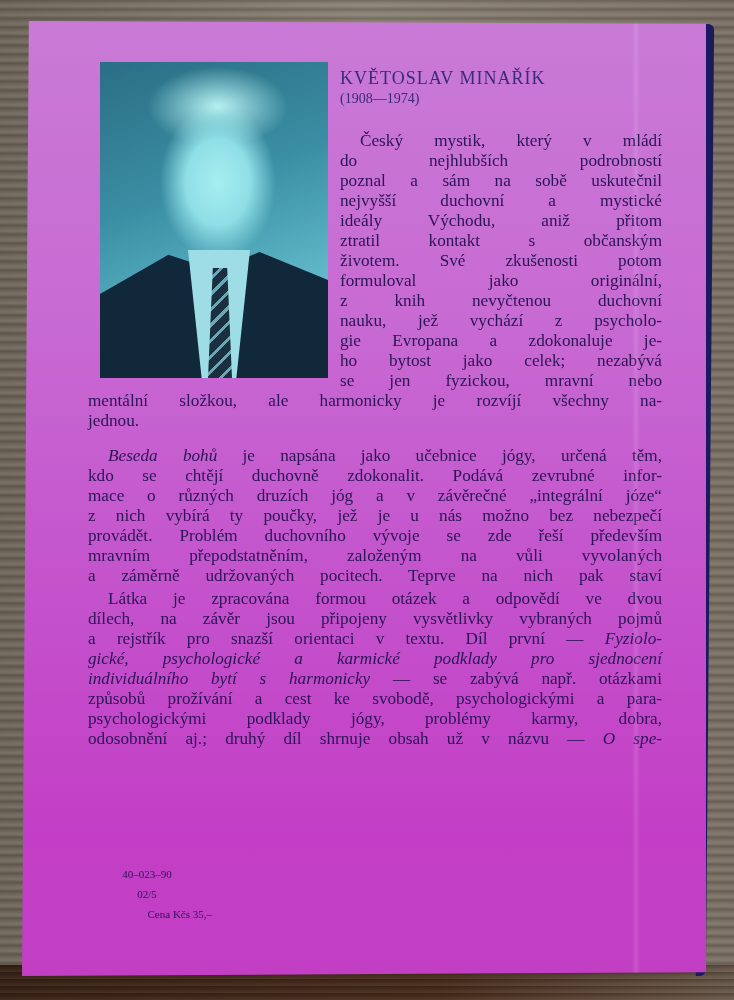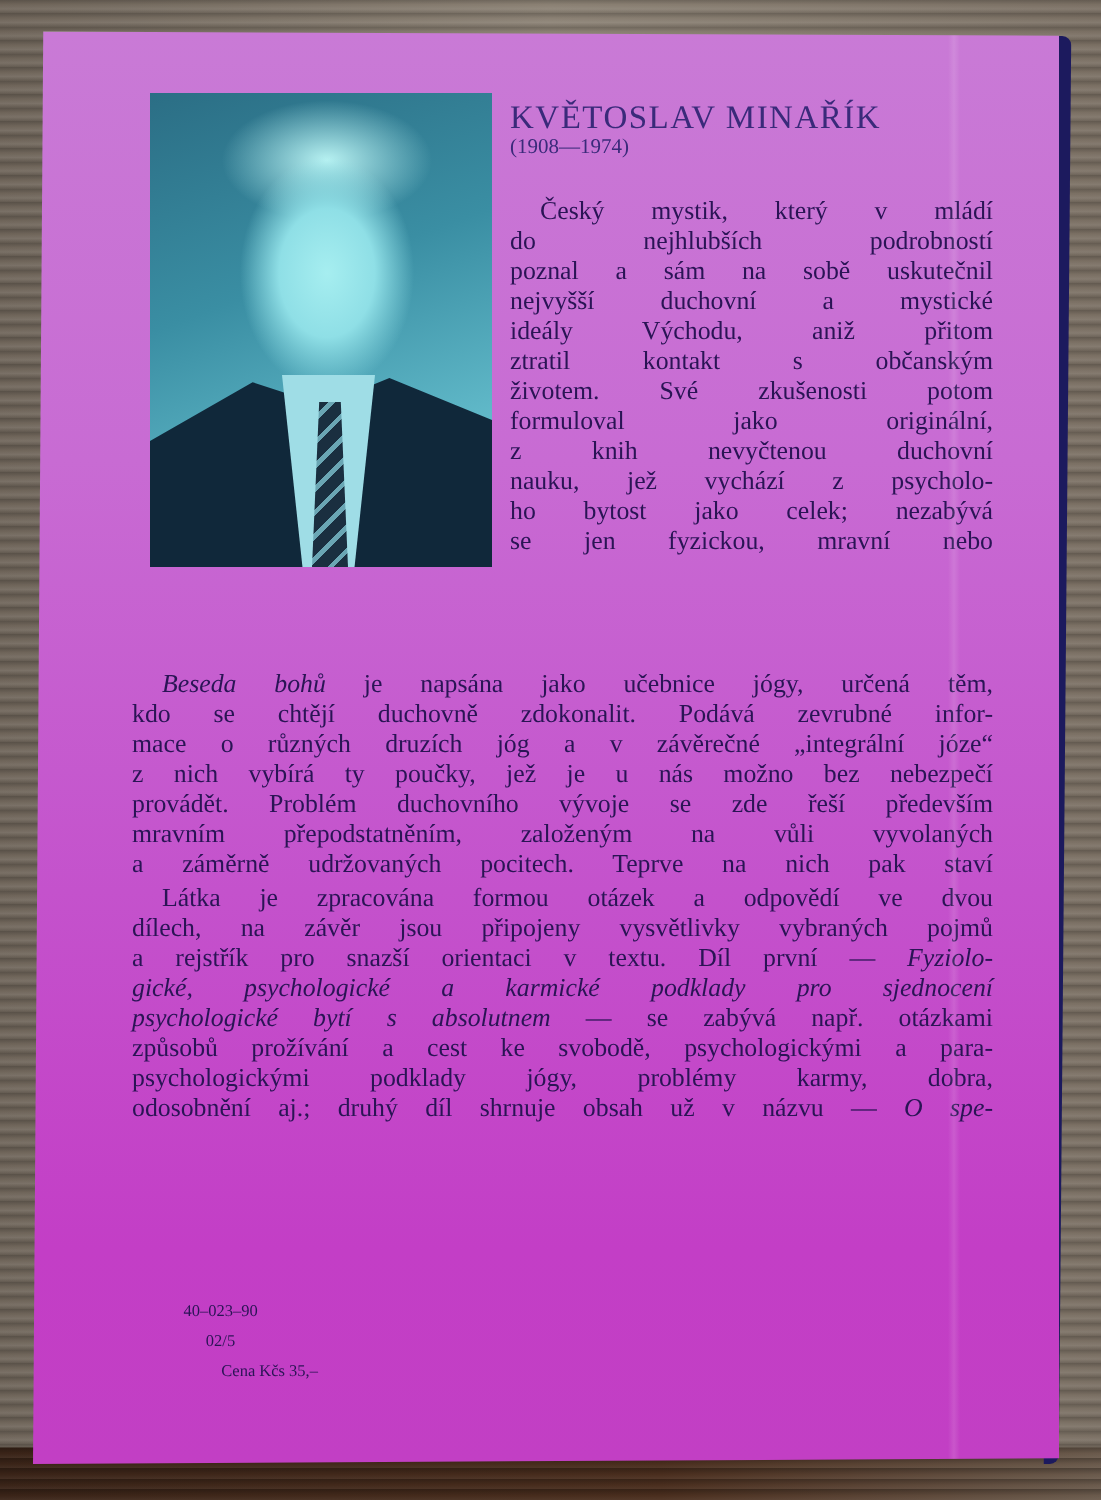--- a/index.html
+++ b/index.html
@@ -63,7 +63,7 @@
     .author {
       position:absolute; left:318px; top:47px;
       color:#3a2a7a; font-family:"Liberation Serif", serif;
-      font-size:22px; letter-spacing:1px; line-height:20px;
+      font-size:18px; letter-spacing:1px; line-height:20px;
     }
     .years {
       position:absolute; left:318px; top:68px;

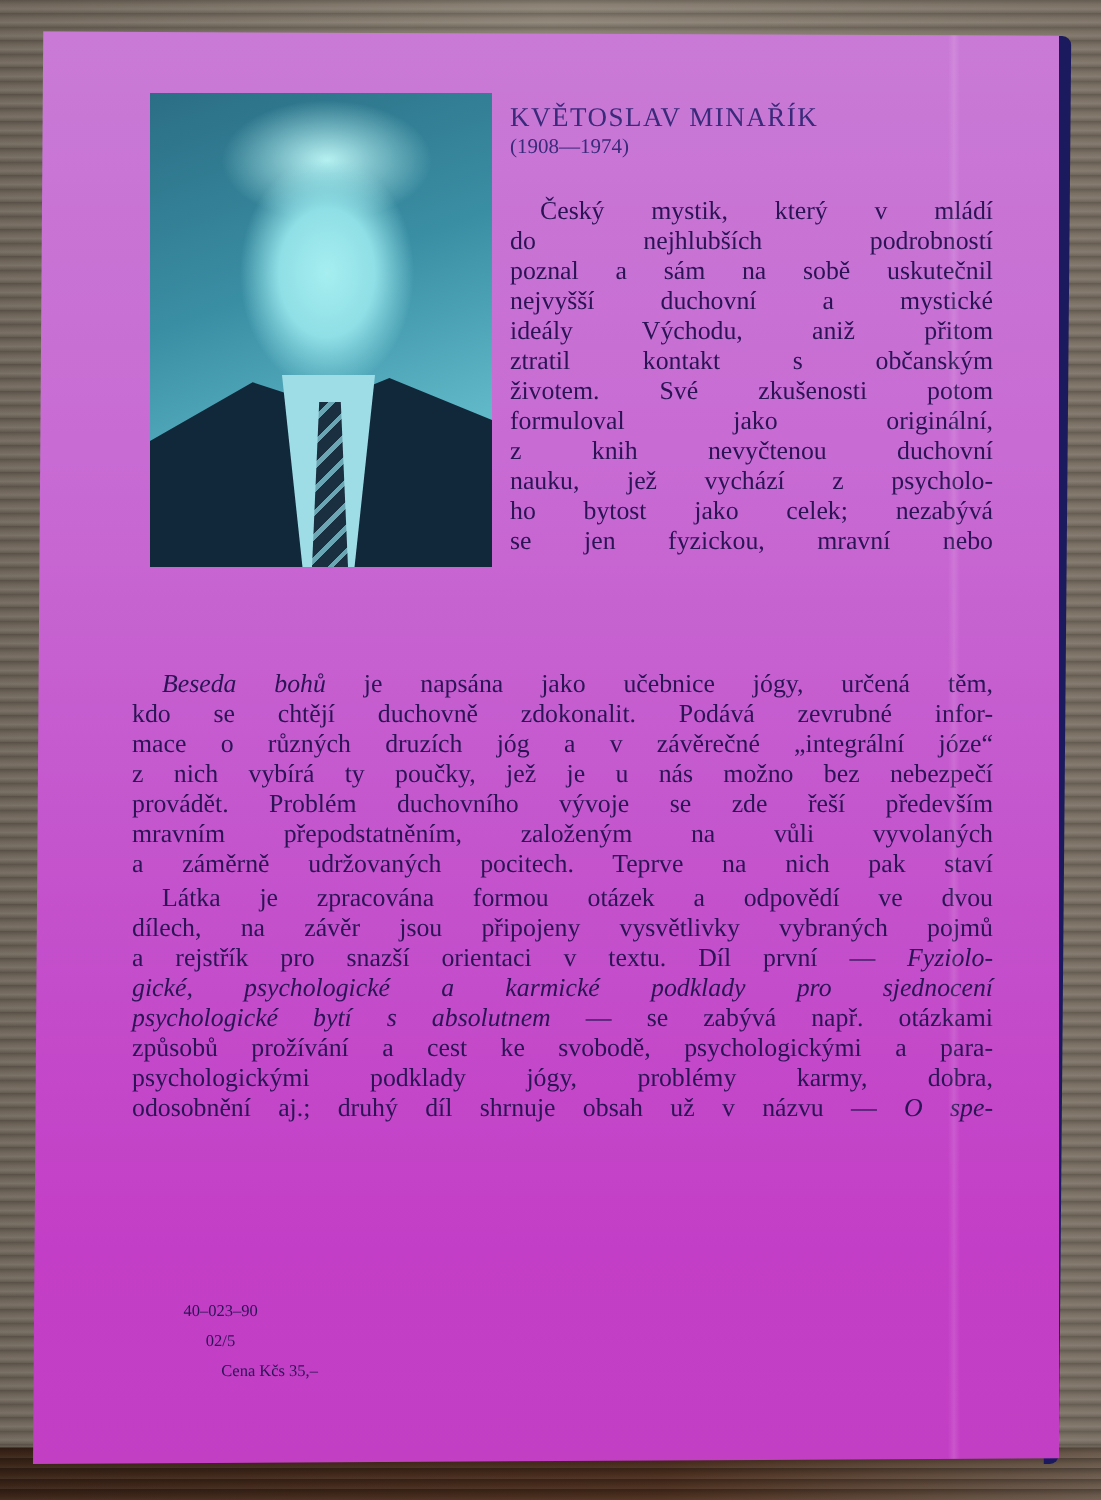--- a/index.html
+++ b/index.html
@@ -119,6 +119,7 @@
     <span class="line">formuloval jako originální,</span>
     <span class="line">z knih nevyčtenou duchovní</span>
     <span class="line">nauku, jež vychází z psycholo-</span>
+    <span class="line">gie Evropana a zdokonaluje je-</span>
     <span class="line">ho bytost jako celek; nezabývá</span>
     <span class="line">se jen fyzickou, mravní nebo</span>
   </div>

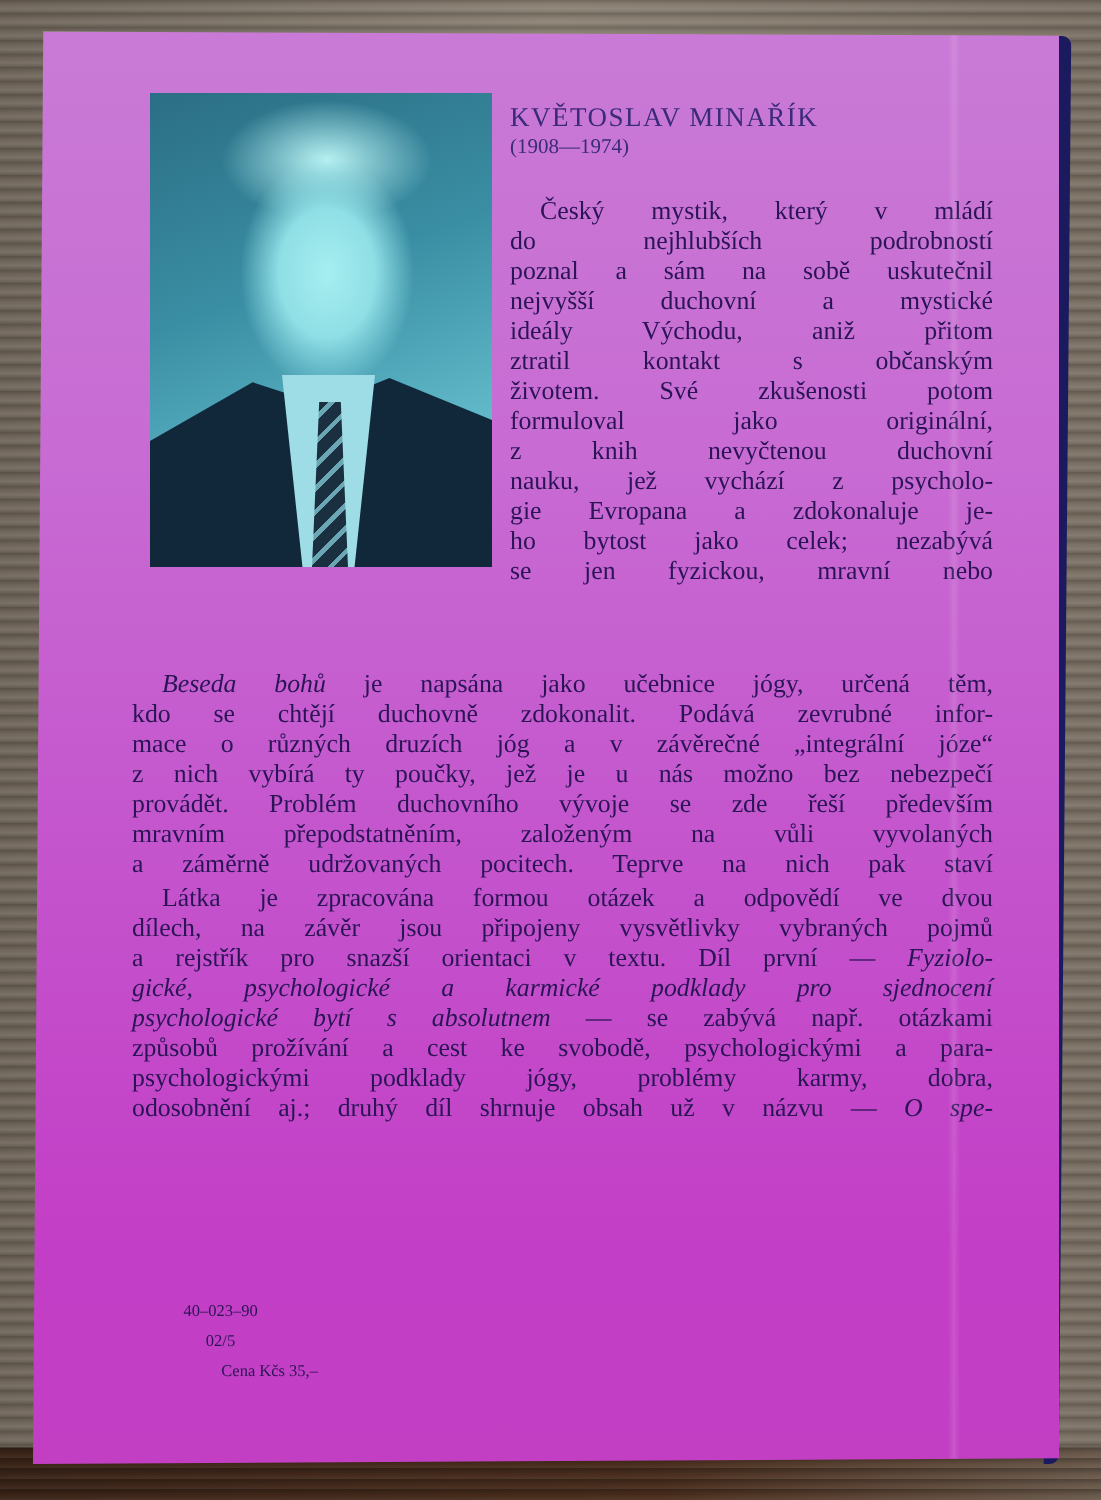--- a/index.html
+++ b/index.html
@@ -124,6 +124,10 @@
     <span class="line">se jen fyzickou, mravní nebo</span>
   </div>
 
+  <div class="text bio-cont">
+    <span class="line">mentální složkou, ale harmonicky je rozvíjí všechny na-</span>
+    <span class="line last">jednou.</span>
+  </div>
 
   <div class="text para2">
     <span class="line indent"><em>Beseda bohů</em><span> je napsána jako učebnice jógy, určená těm,</span></span>

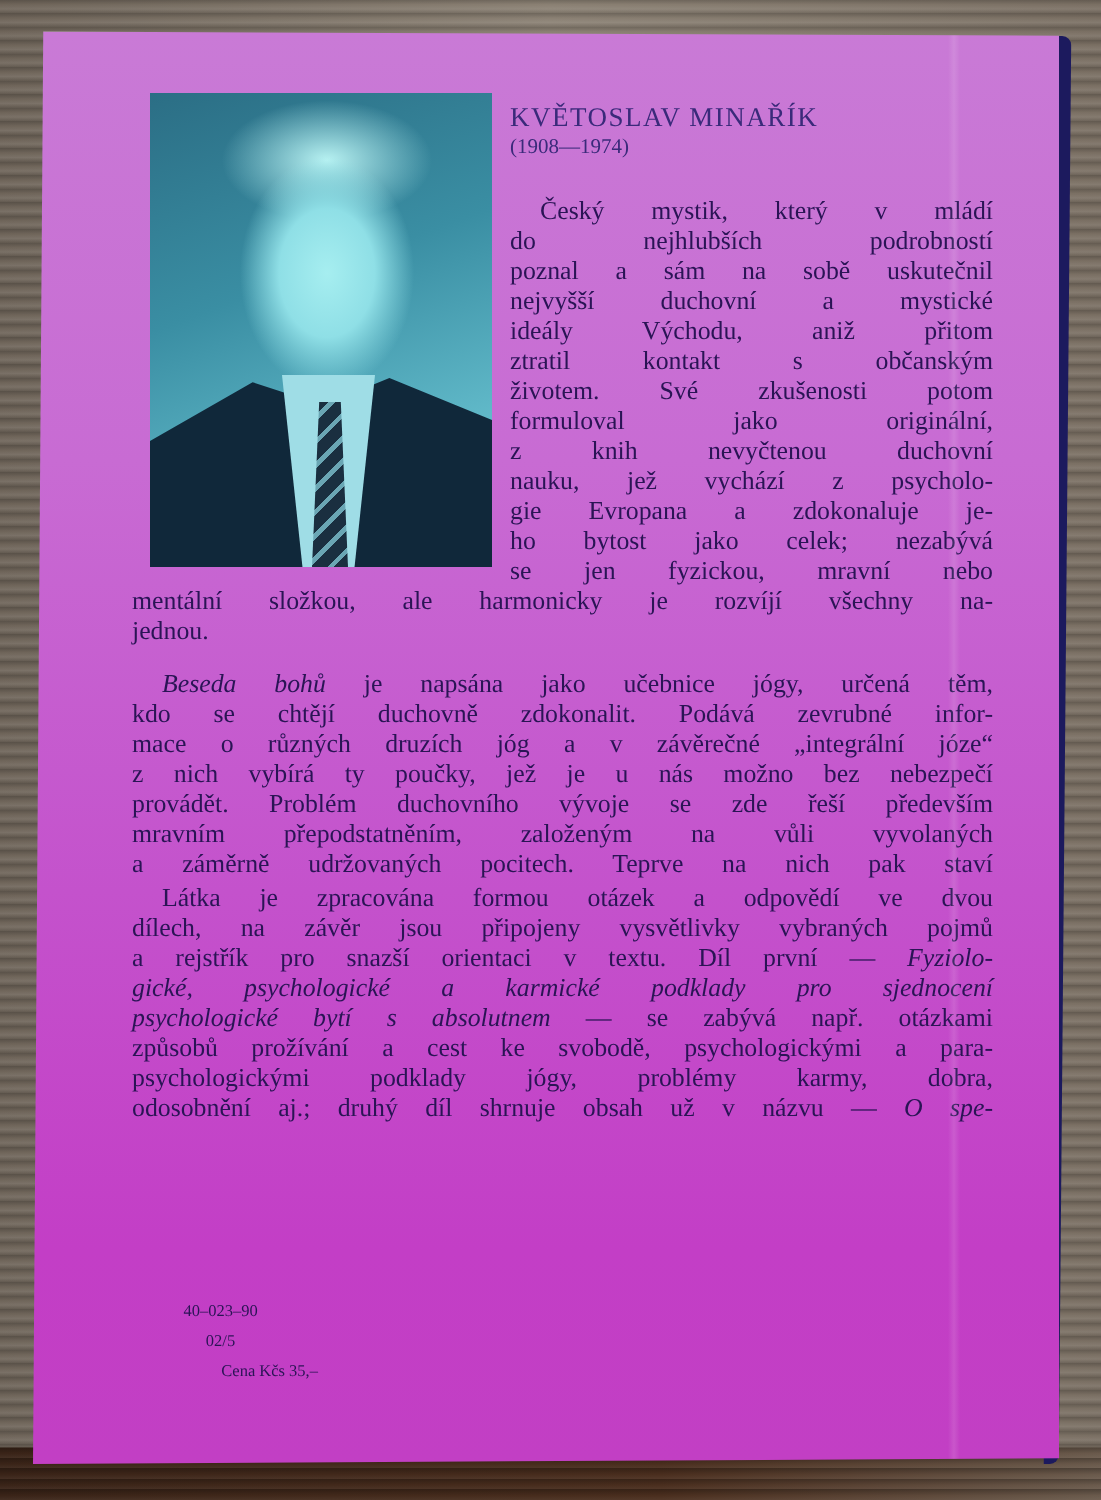--- a/index.html
+++ b/index.html
@@ -144,7 +144,7 @@
     <span class="line">dílech, na závěr jsou připojeny vysvětlivky vybraných pojmů</span>
     <span class="line"><span>a rejstřík pro snazší orientaci v textu. Díl první — </span><em>Fyziolo-</em></span>
     <span class="line"><em>gické, psychologické a karmické podklady pro sjednocení</em></span>
-    <span class="line"><em>psychologické bytí s absolutnem</em><span> — se zabývá např. otázkami</span></span>
+    <span class="line"><em>individuálního bytí s harmonicky</em><span> — se zabývá např. otázkami</span></span>
     <span class="line">způsobů prožívání a cest ke svobodě, psychologickými a para-</span>
     <span class="line">psychologickými podklady jógy, problémy karmy, dobra,</span>
     <span class="line"><span>odosobnění aj.; druhý díl shrnuje obsah už v názvu — </span><em>O spe-</em></span>

